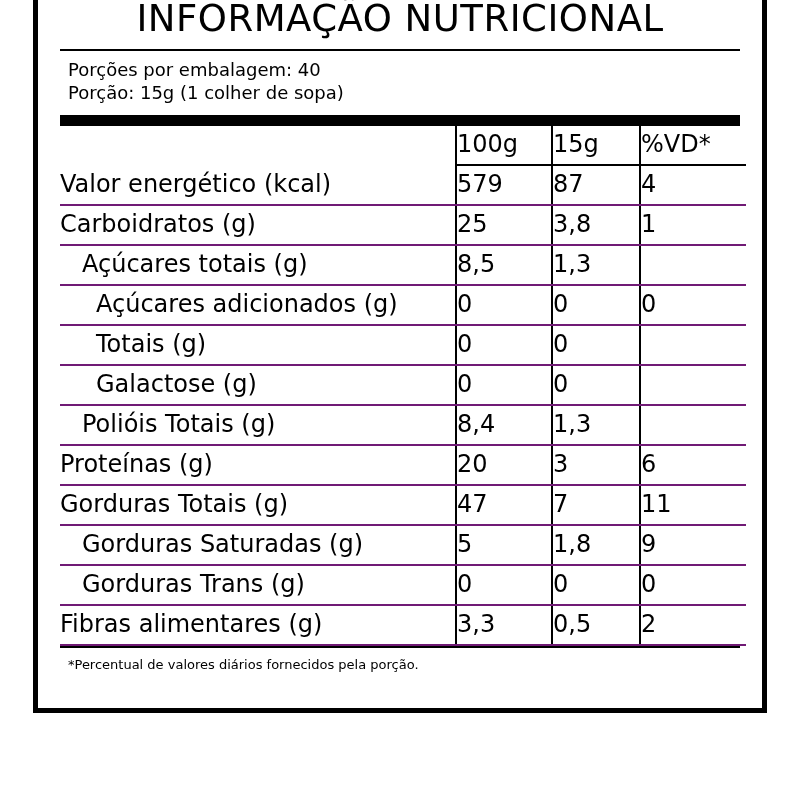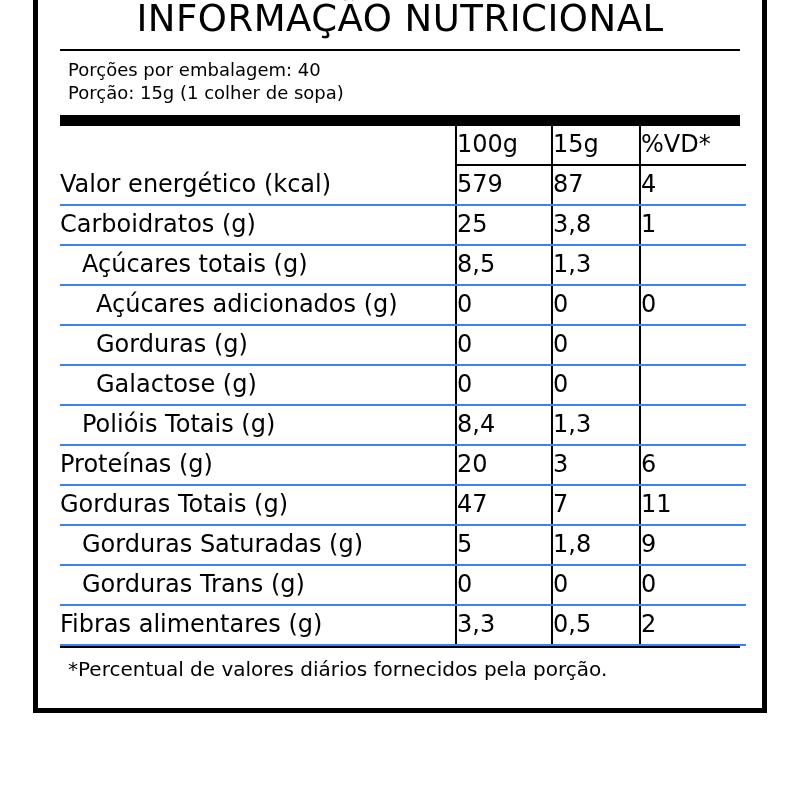--- a/index.html
+++ b/index.html
@@ -65,7 +65,7 @@
   table.nutri col.c-vd { width: 106px; }
 
   table.nutri th, table.nutri td {
-    border-bottom: 2px solid #3b82f6;
+    border-bottom: 2px solid #701a75;
     padding: 1px 0 2px 0;
     font-weight: 400;
     vertical-align: middle;

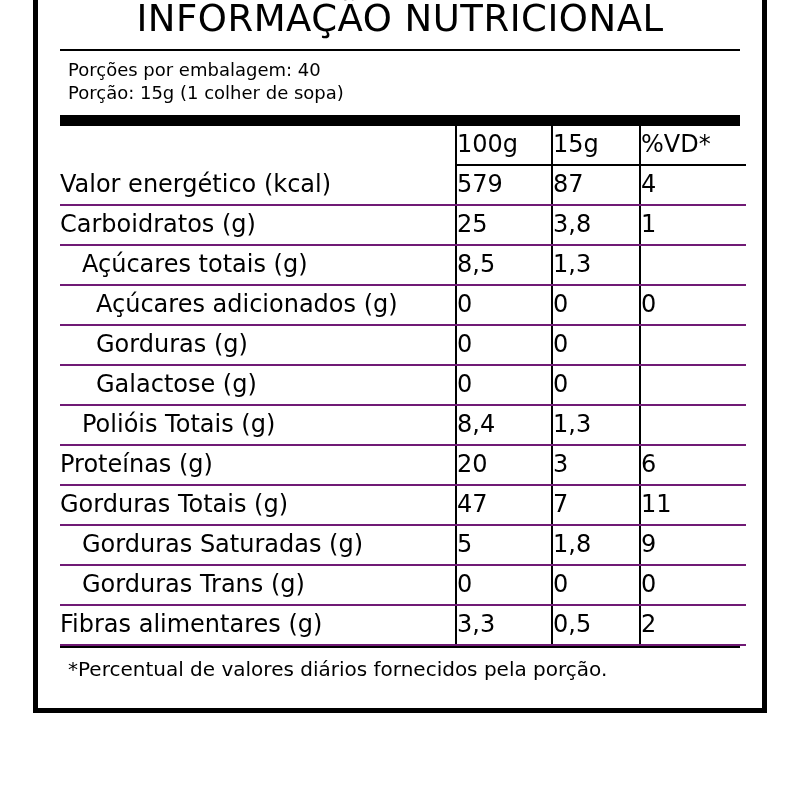--- a/index.html
+++ b/index.html
@@ -156,7 +156,7 @@
           <td class="val">0</td>
         </tr>
         <tr>
-          <td class="name i2">Gorduras (g)</td>
+          <td class="name i2">Totais (g)</td>
           <td class="val">0</td>
           <td class="val">0</td>
           <td class="val"></td>

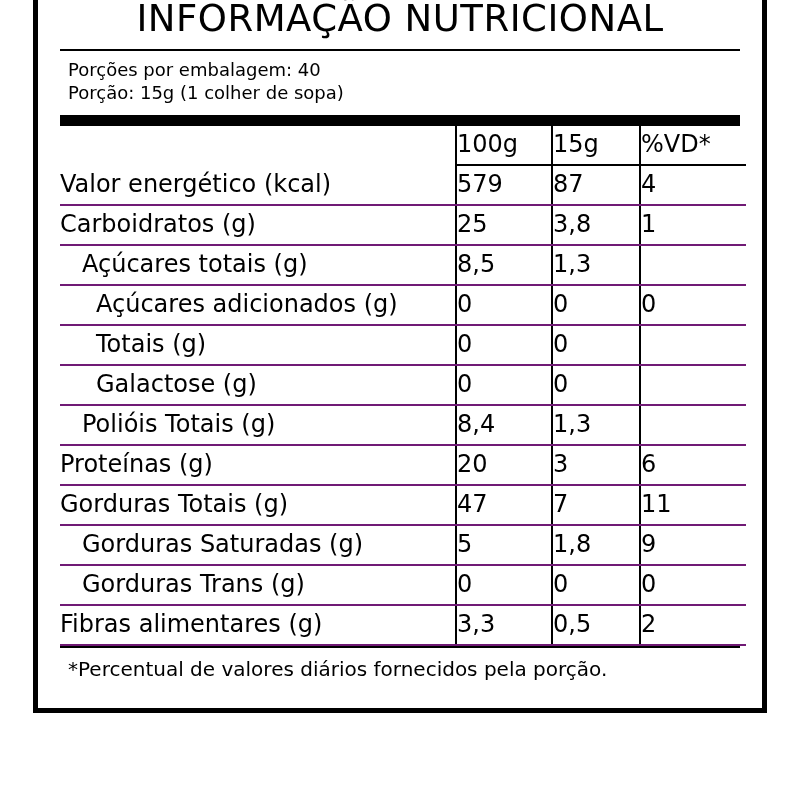--- a/index.html
+++ b/index.html
@@ -92,7 +92,7 @@
   td.name.i2 { padding-left: 36px; }
   tr.last td { border-bottom: none; }
   .footnote {
-    font-size: 20px;
+    font-size: 13px;
     padding: 9px 0 0 8px;
     border-top: 2px solid #000;
     margin-top: 0;

